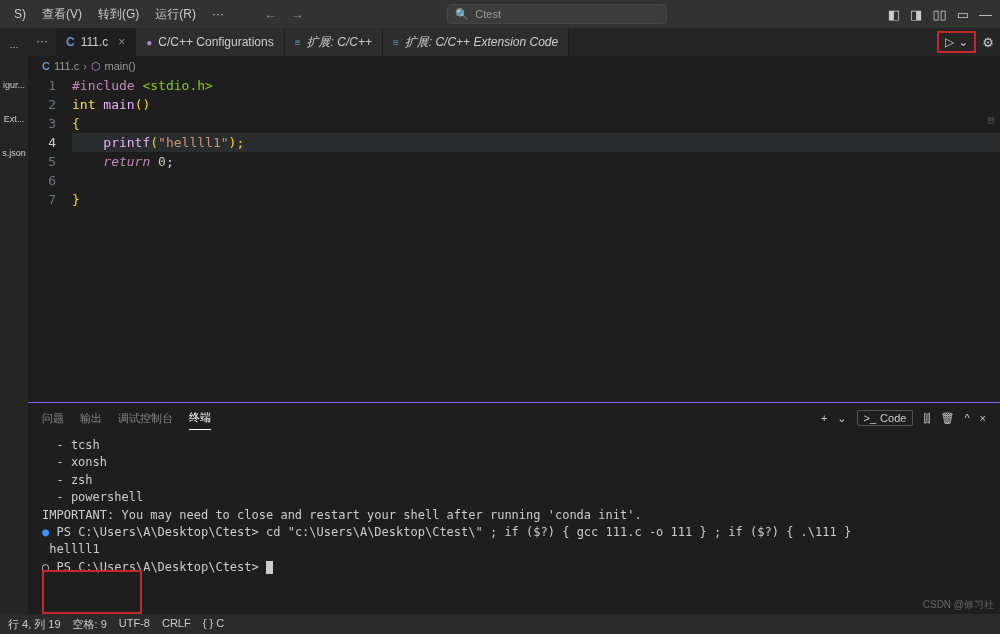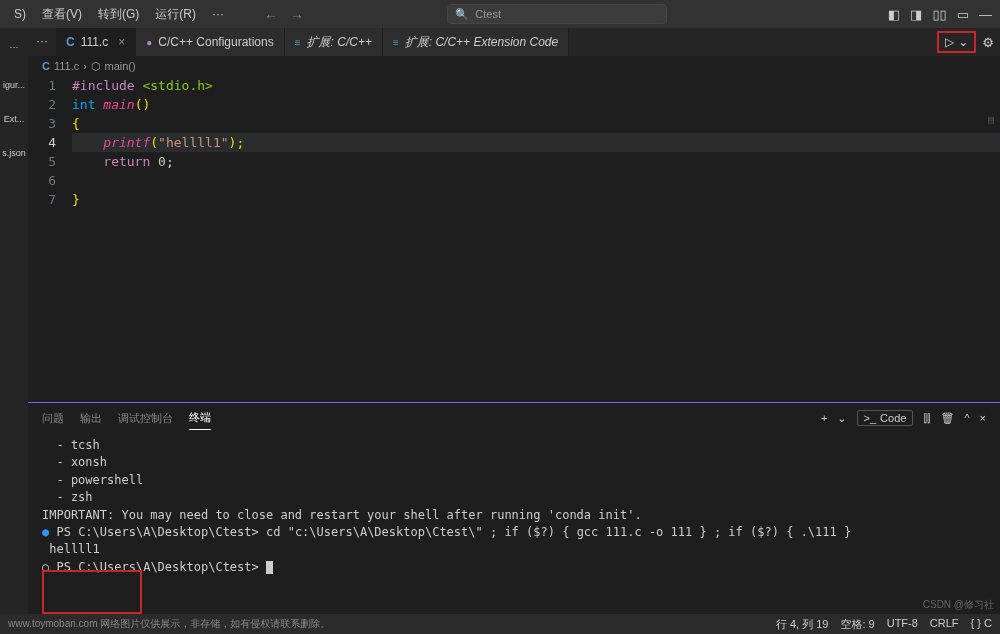--- a/index.html
+++ b/index.html
@@ -147,7 +147,7 @@
 .num { color: #b5cea8; }
 .pp { color: #c586c0; }
 .inc { color: #84cc16; }
-.type { color: #0ea5e9; }
+.type { color: #fde047; }
 .brace { color: #ffd700; }
 .punct { color: #d4d4d4; }
 

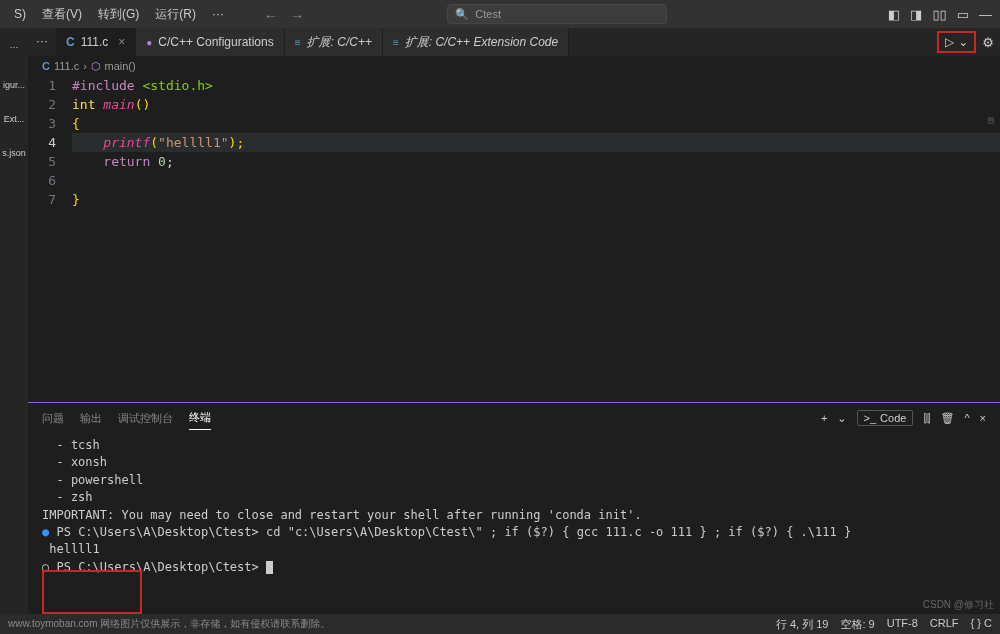--- a/index.html
+++ b/index.html
@@ -142,7 +142,7 @@
 .codeline { height: 19px; white-space: pre; }
 .codeline.highlight { background: #2a2d2e; }
 .kw { color: #c586c0; }
-.fn { color: #ec4899; font-style: italic; }
+.fn { color: #f0abfc; }
 .str { color: #ce9178; }
 .num { color: #b5cea8; }
 .pp { color: #c586c0; }

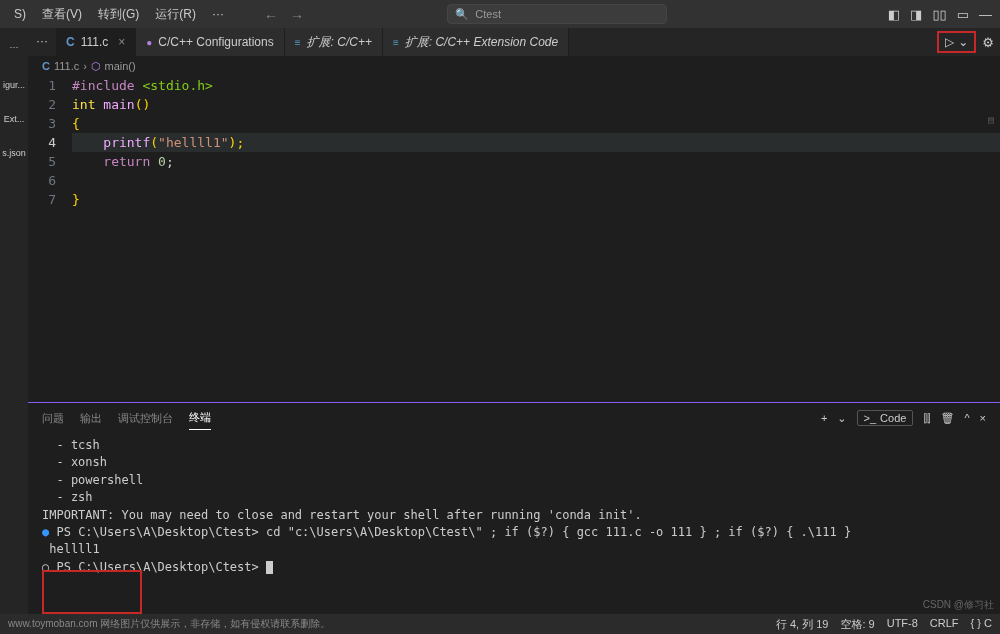--- a/index.html
+++ b/index.html
@@ -141,7 +141,7 @@
 .codearea { flex: 1; position: relative; }
 .codeline { height: 19px; white-space: pre; }
 .codeline.highlight { background: #2a2d2e; }
-.kw { color: #c586c0; }
+.kw { color: #c586c0; font-style: italic; }
 .fn { color: #f0abfc; }
 .str { color: #ce9178; }
 .num { color: #b5cea8; }

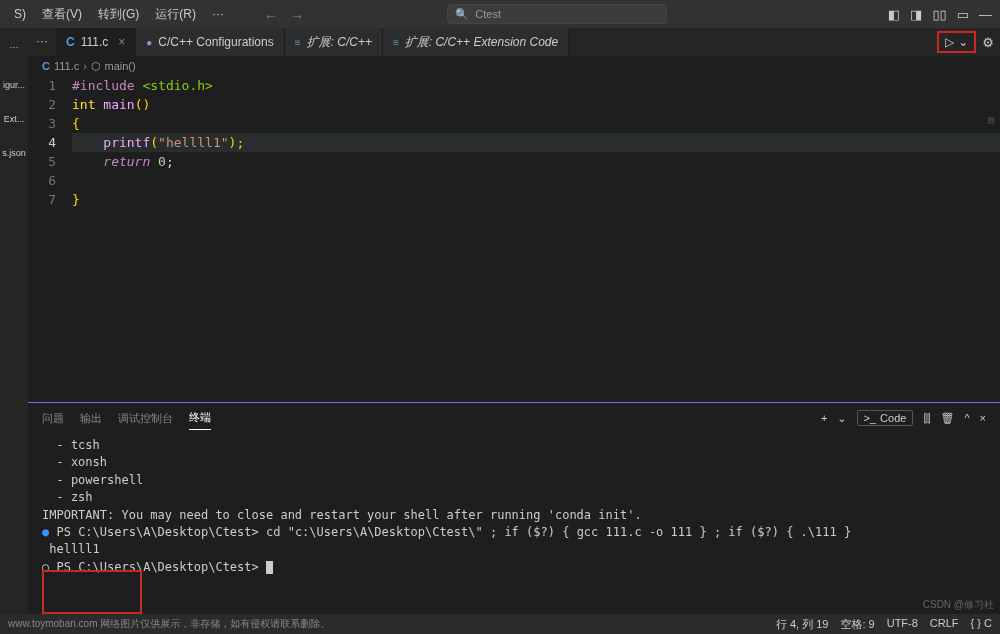--- a/index.html
+++ b/index.html
@@ -344,8 +344,8 @@
       <div class="terminal">
         <div class="term-line">  - tcsh</div>
         <div class="term-line">  - xonsh</div>
+        <div class="term-line">  - zsh</div>
         <div class="term-line">  - powershell</div>
-        <div class="term-line">  - zsh</div>
         <div class="term-line"></div>
         <div class="term-line"></div>
         <div class="term-line">IMPORTANT: You may need to close and restart your shell after running 'conda init'.</div>

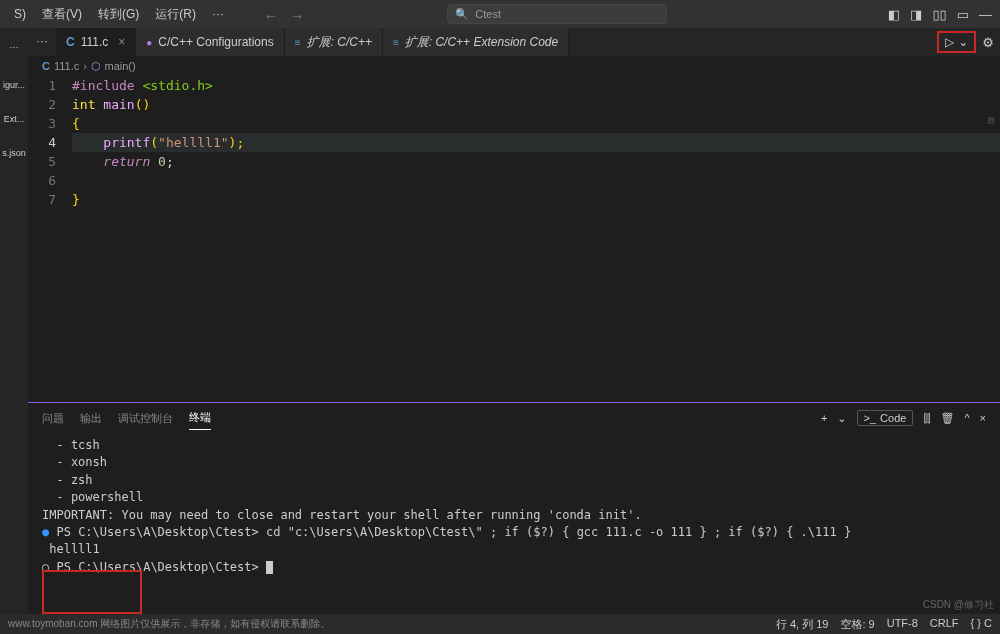--- a/index.html
+++ b/index.html
@@ -361,7 +361,6 @@
 </div>
 
 <div class="statusbar">
-  <div class="statusbar-left">www.toymoban.com 网络图片仅供展示，非存储，如有侵权请联系删除。</div>
   <div class="statusbar-right">
     <span class="status-item">行 4, 列 19</span>
     <span class="status-item">空格: 9</span>

